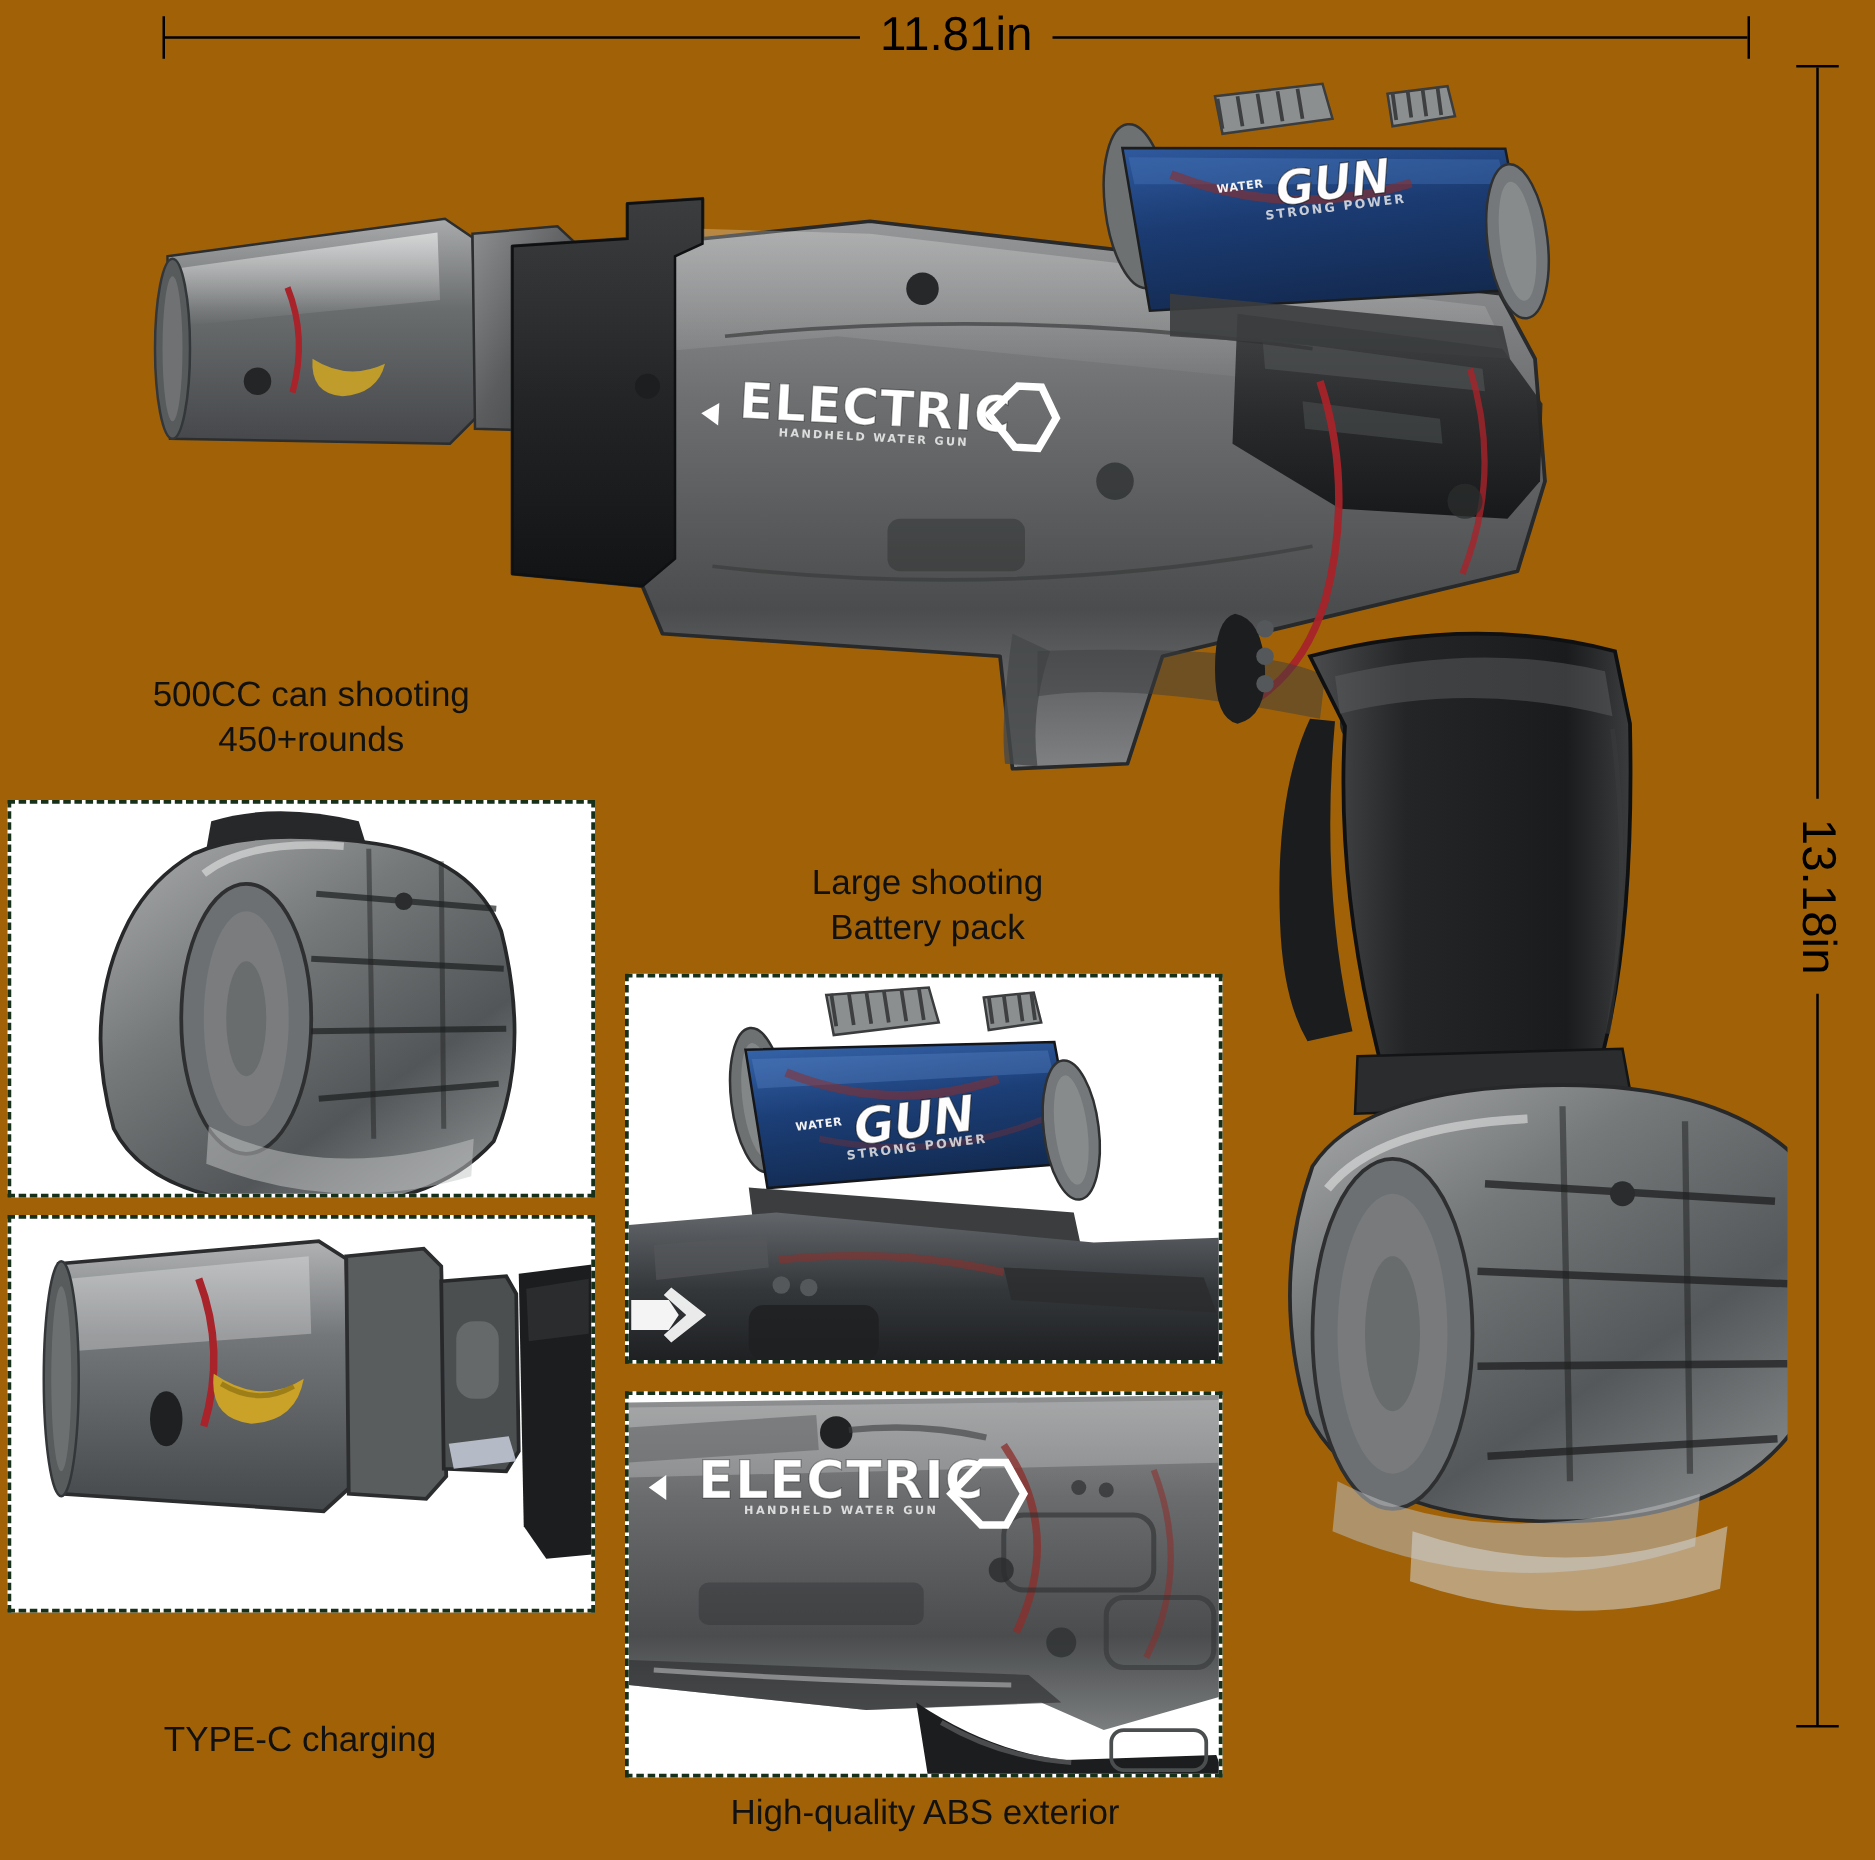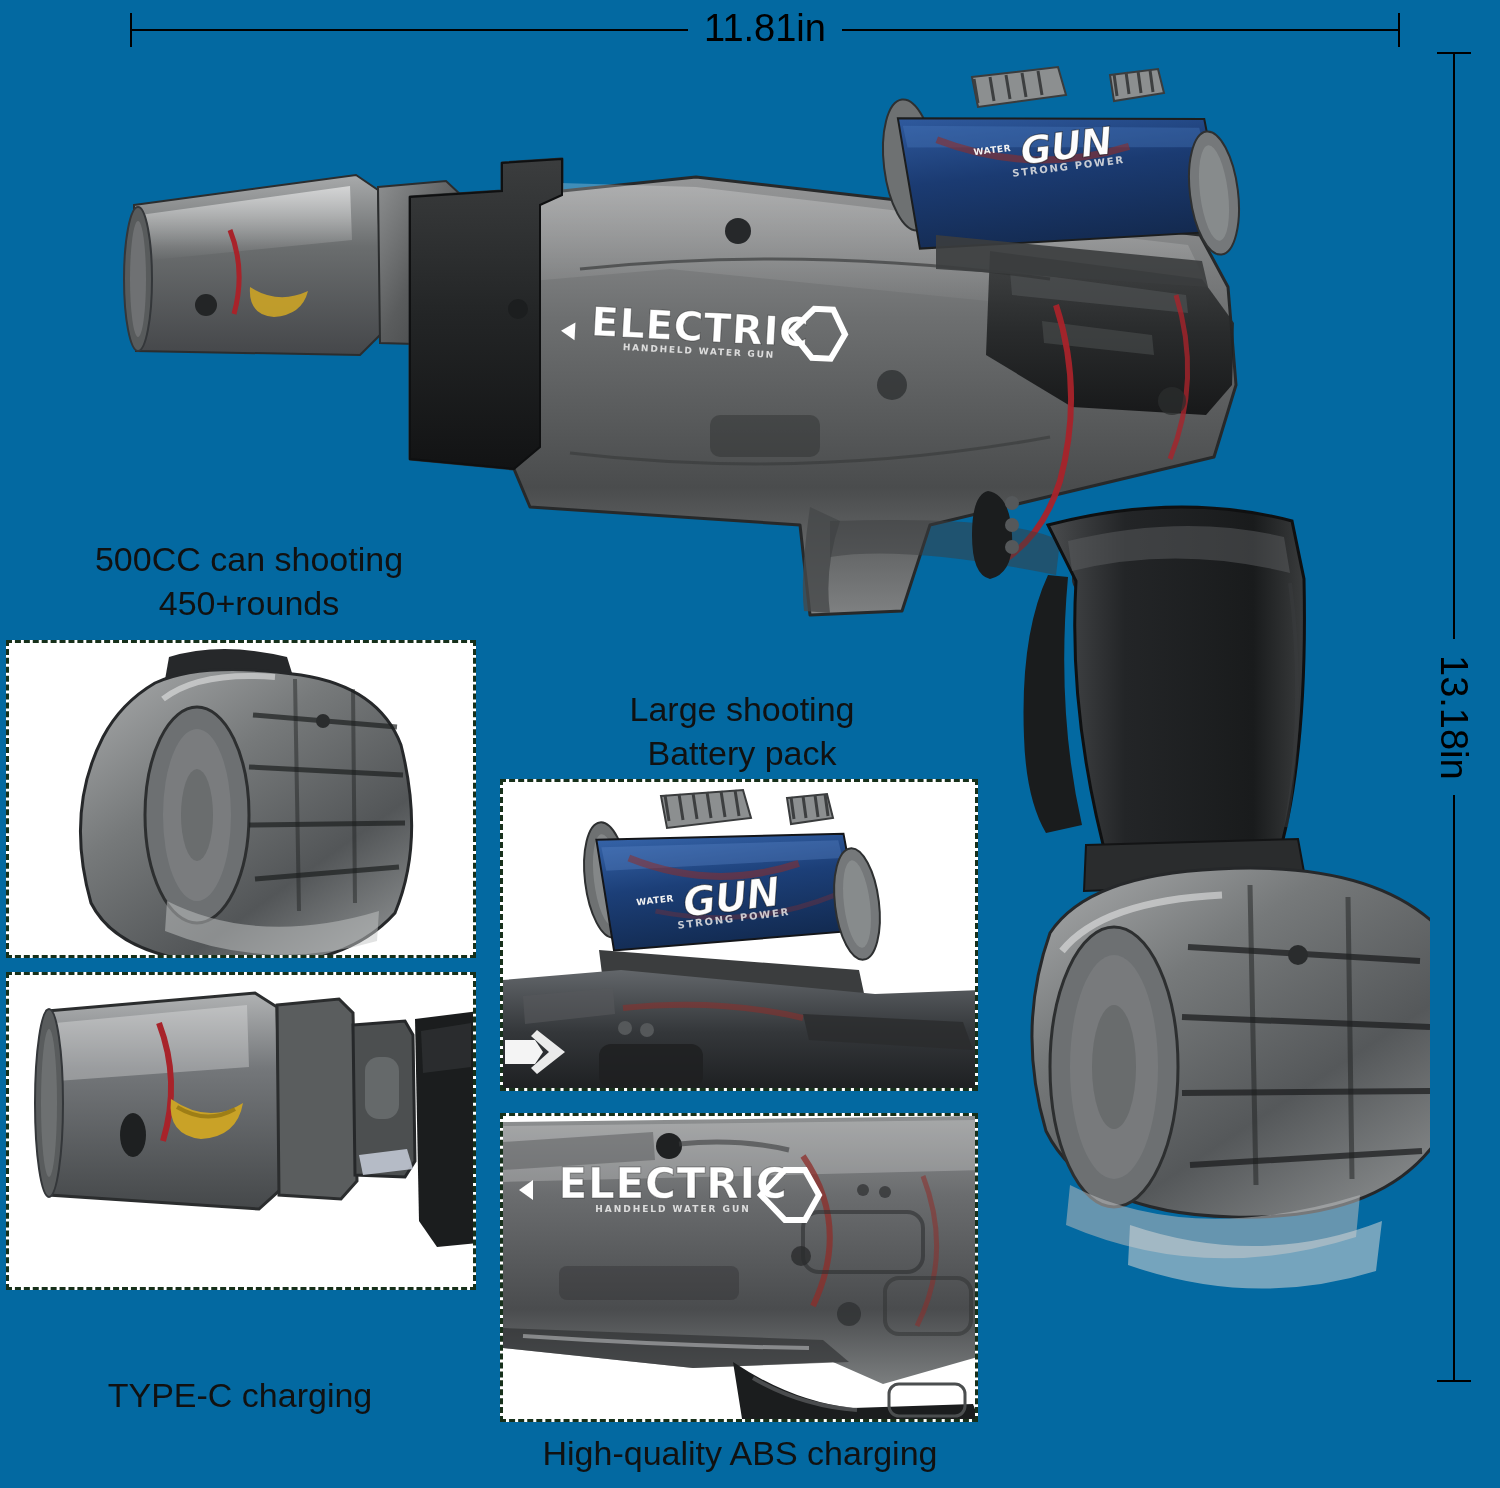--- a/index.html
+++ b/index.html
@@ -15,7 +15,7 @@
     position: relative;
     width: 1500px;
     height: 1488px;
-    background: #0369a1;
+    background: #a16207;
     overflow: hidden;
   }
 

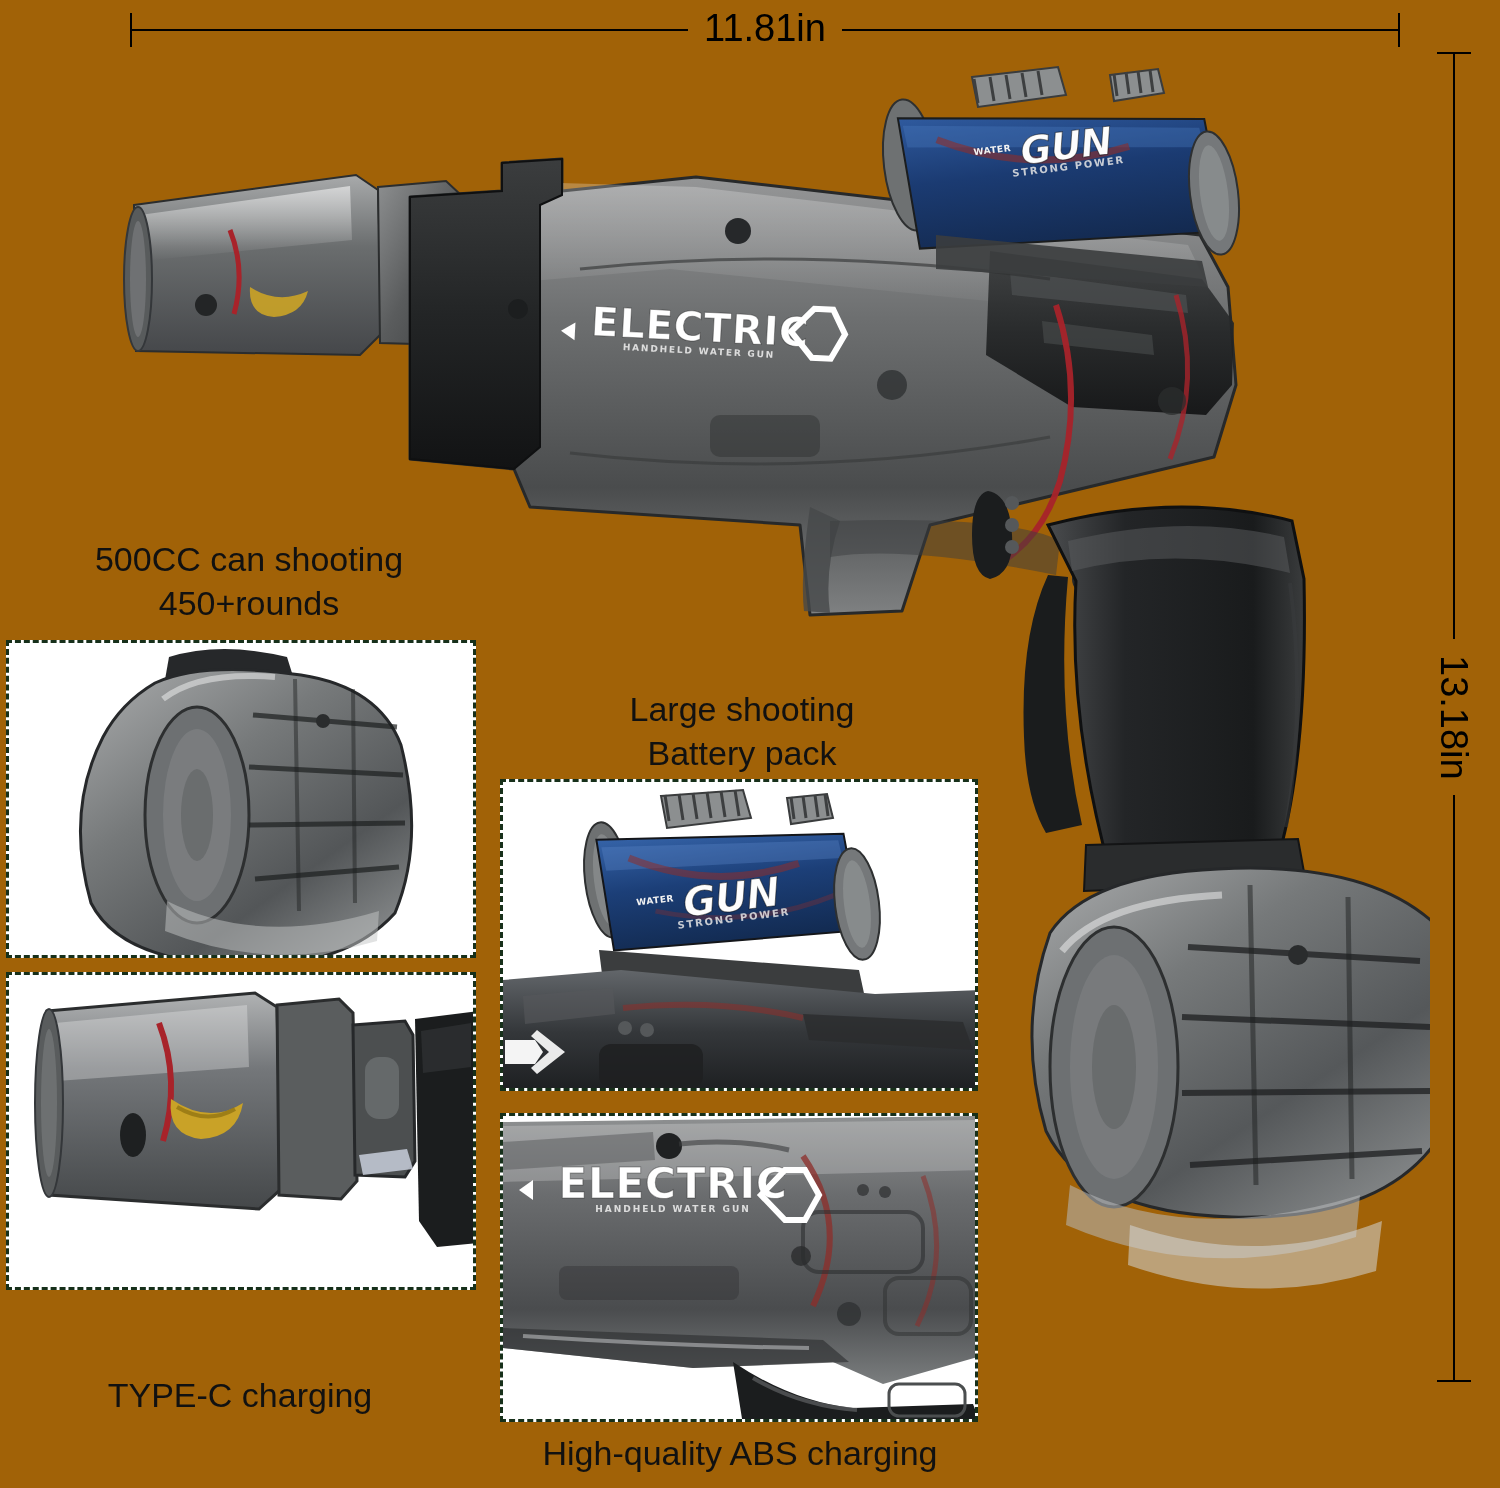--- a/index.html
+++ b/index.html
@@ -70,7 +70,7 @@
   
   .caption {
     position: absolute;
-    font-size: 34px;
+    font-size: 28px;
     line-height: 1.28;
     color: #111;
     text-align: center;

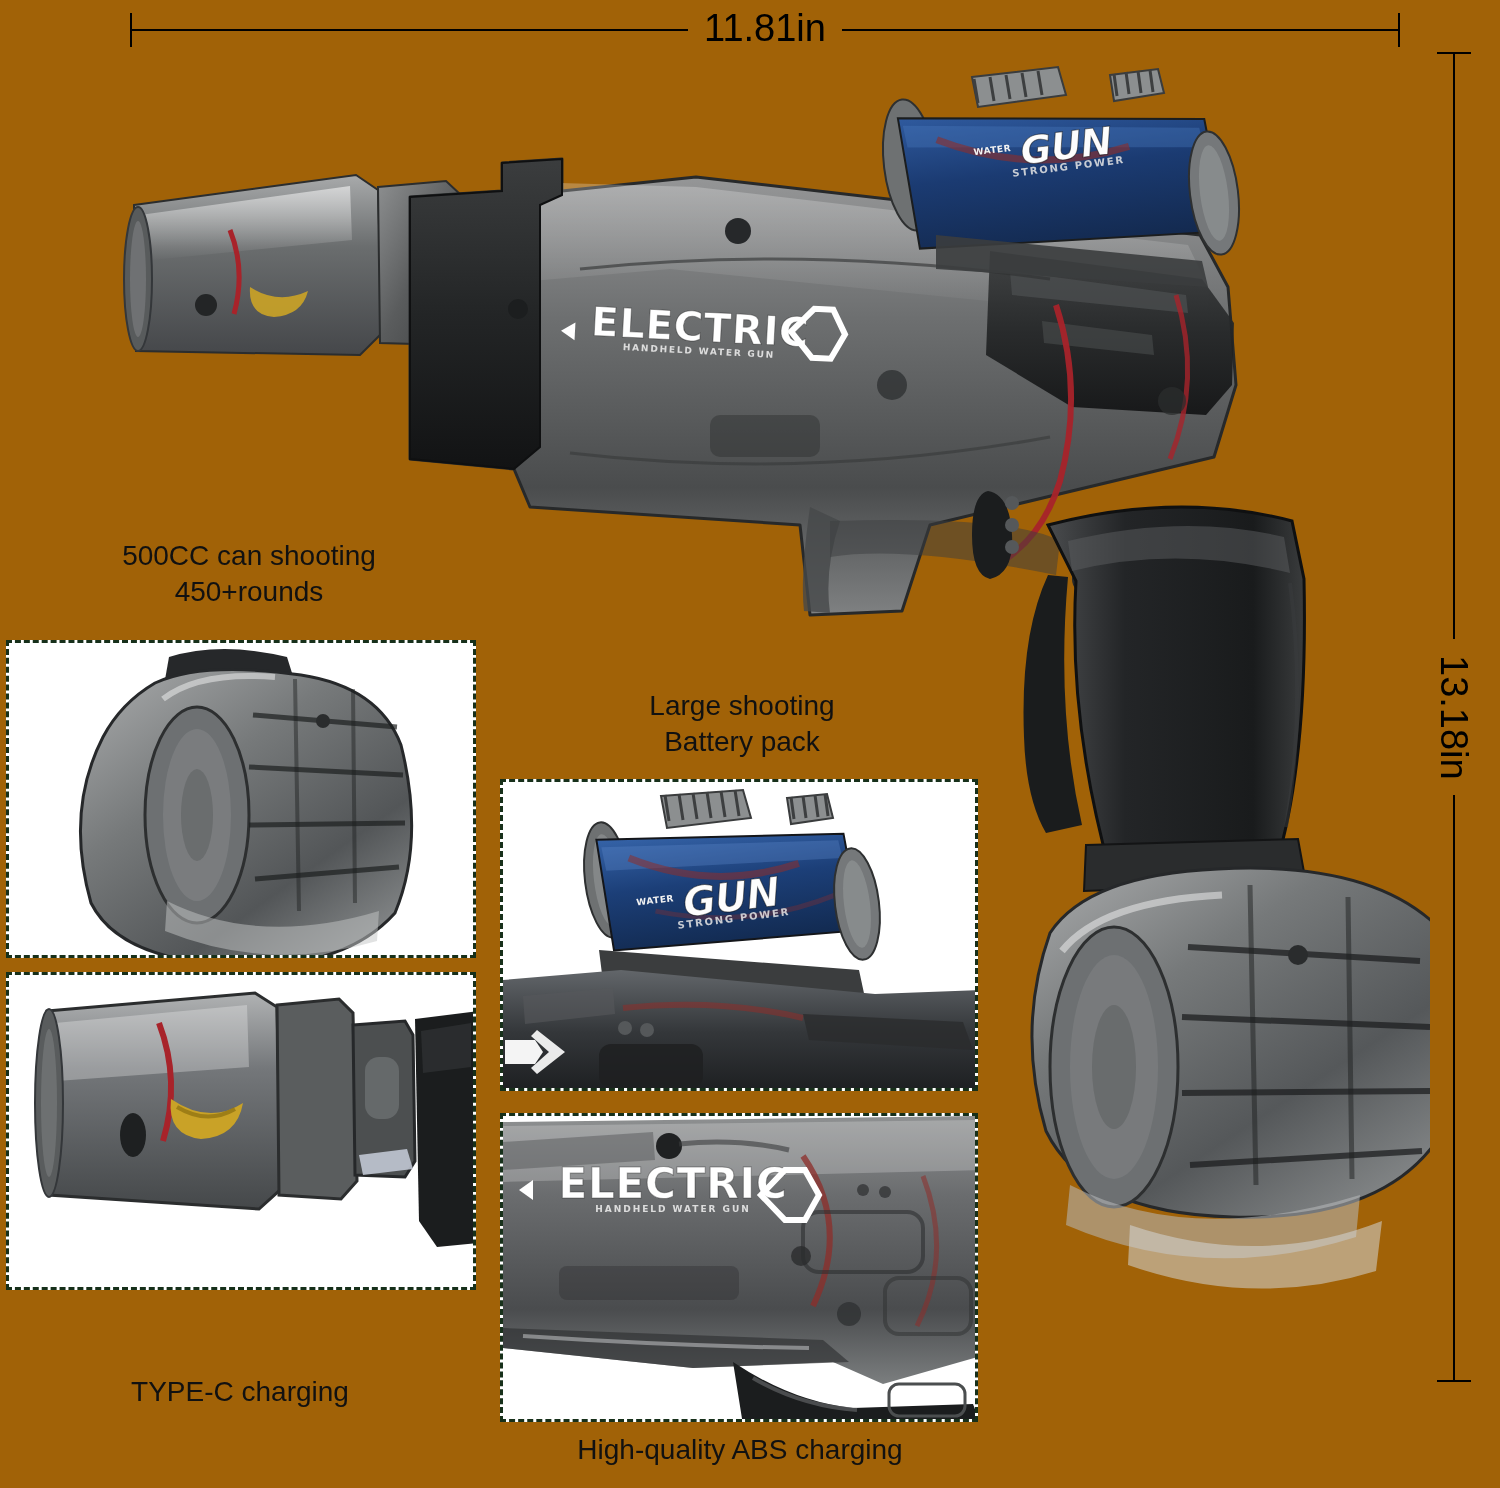--- a/index.html
+++ b/index.html
@@ -439,7 +439,7 @@
     </svg>
   </div>
 
-  <div class="caption" style="left:480px; top:1432px; width:520px;">High-quality ABS charging</div>
+  <div class="caption" style="left:480px; top:1432px; width:520px;">High-quality ABS exterior</div>
 
   <div class="logo-electric" style="left:575px; top:308px; width:250px; transform:rotate(3deg);">
     <span class="le-main" style="font-size:40px; letter-spacing:0.02em;">ELECTRIC</span>

